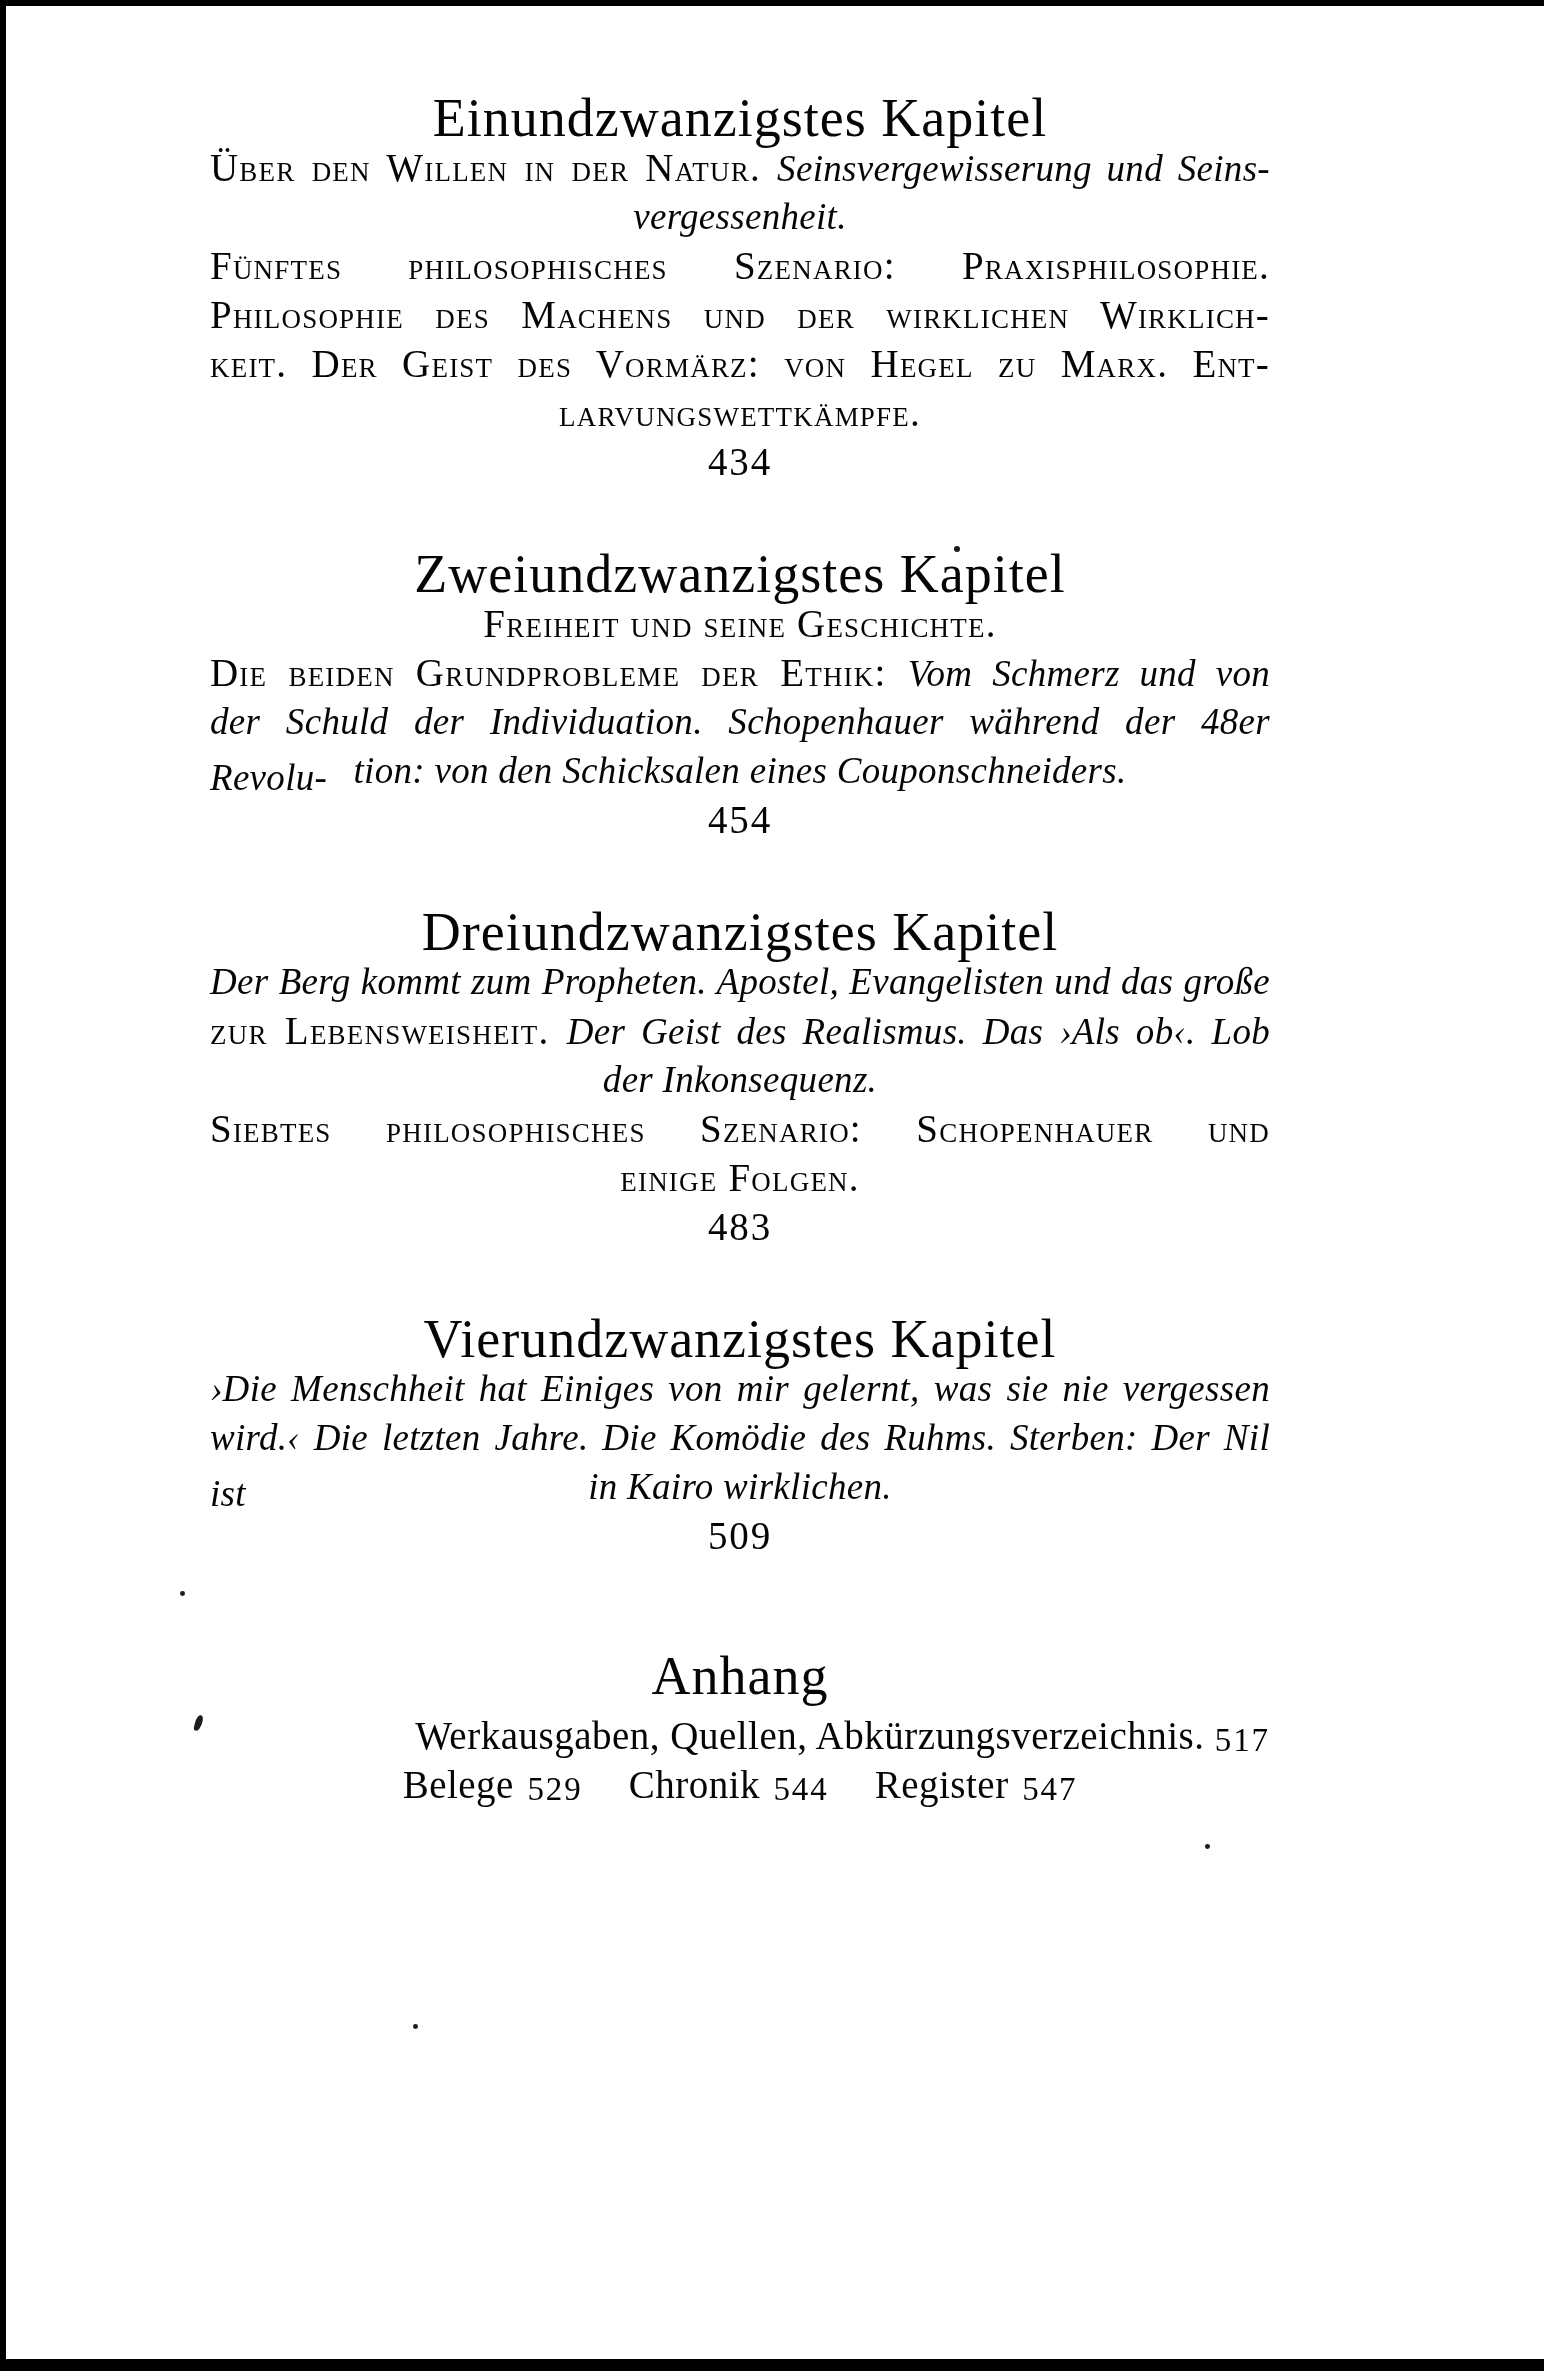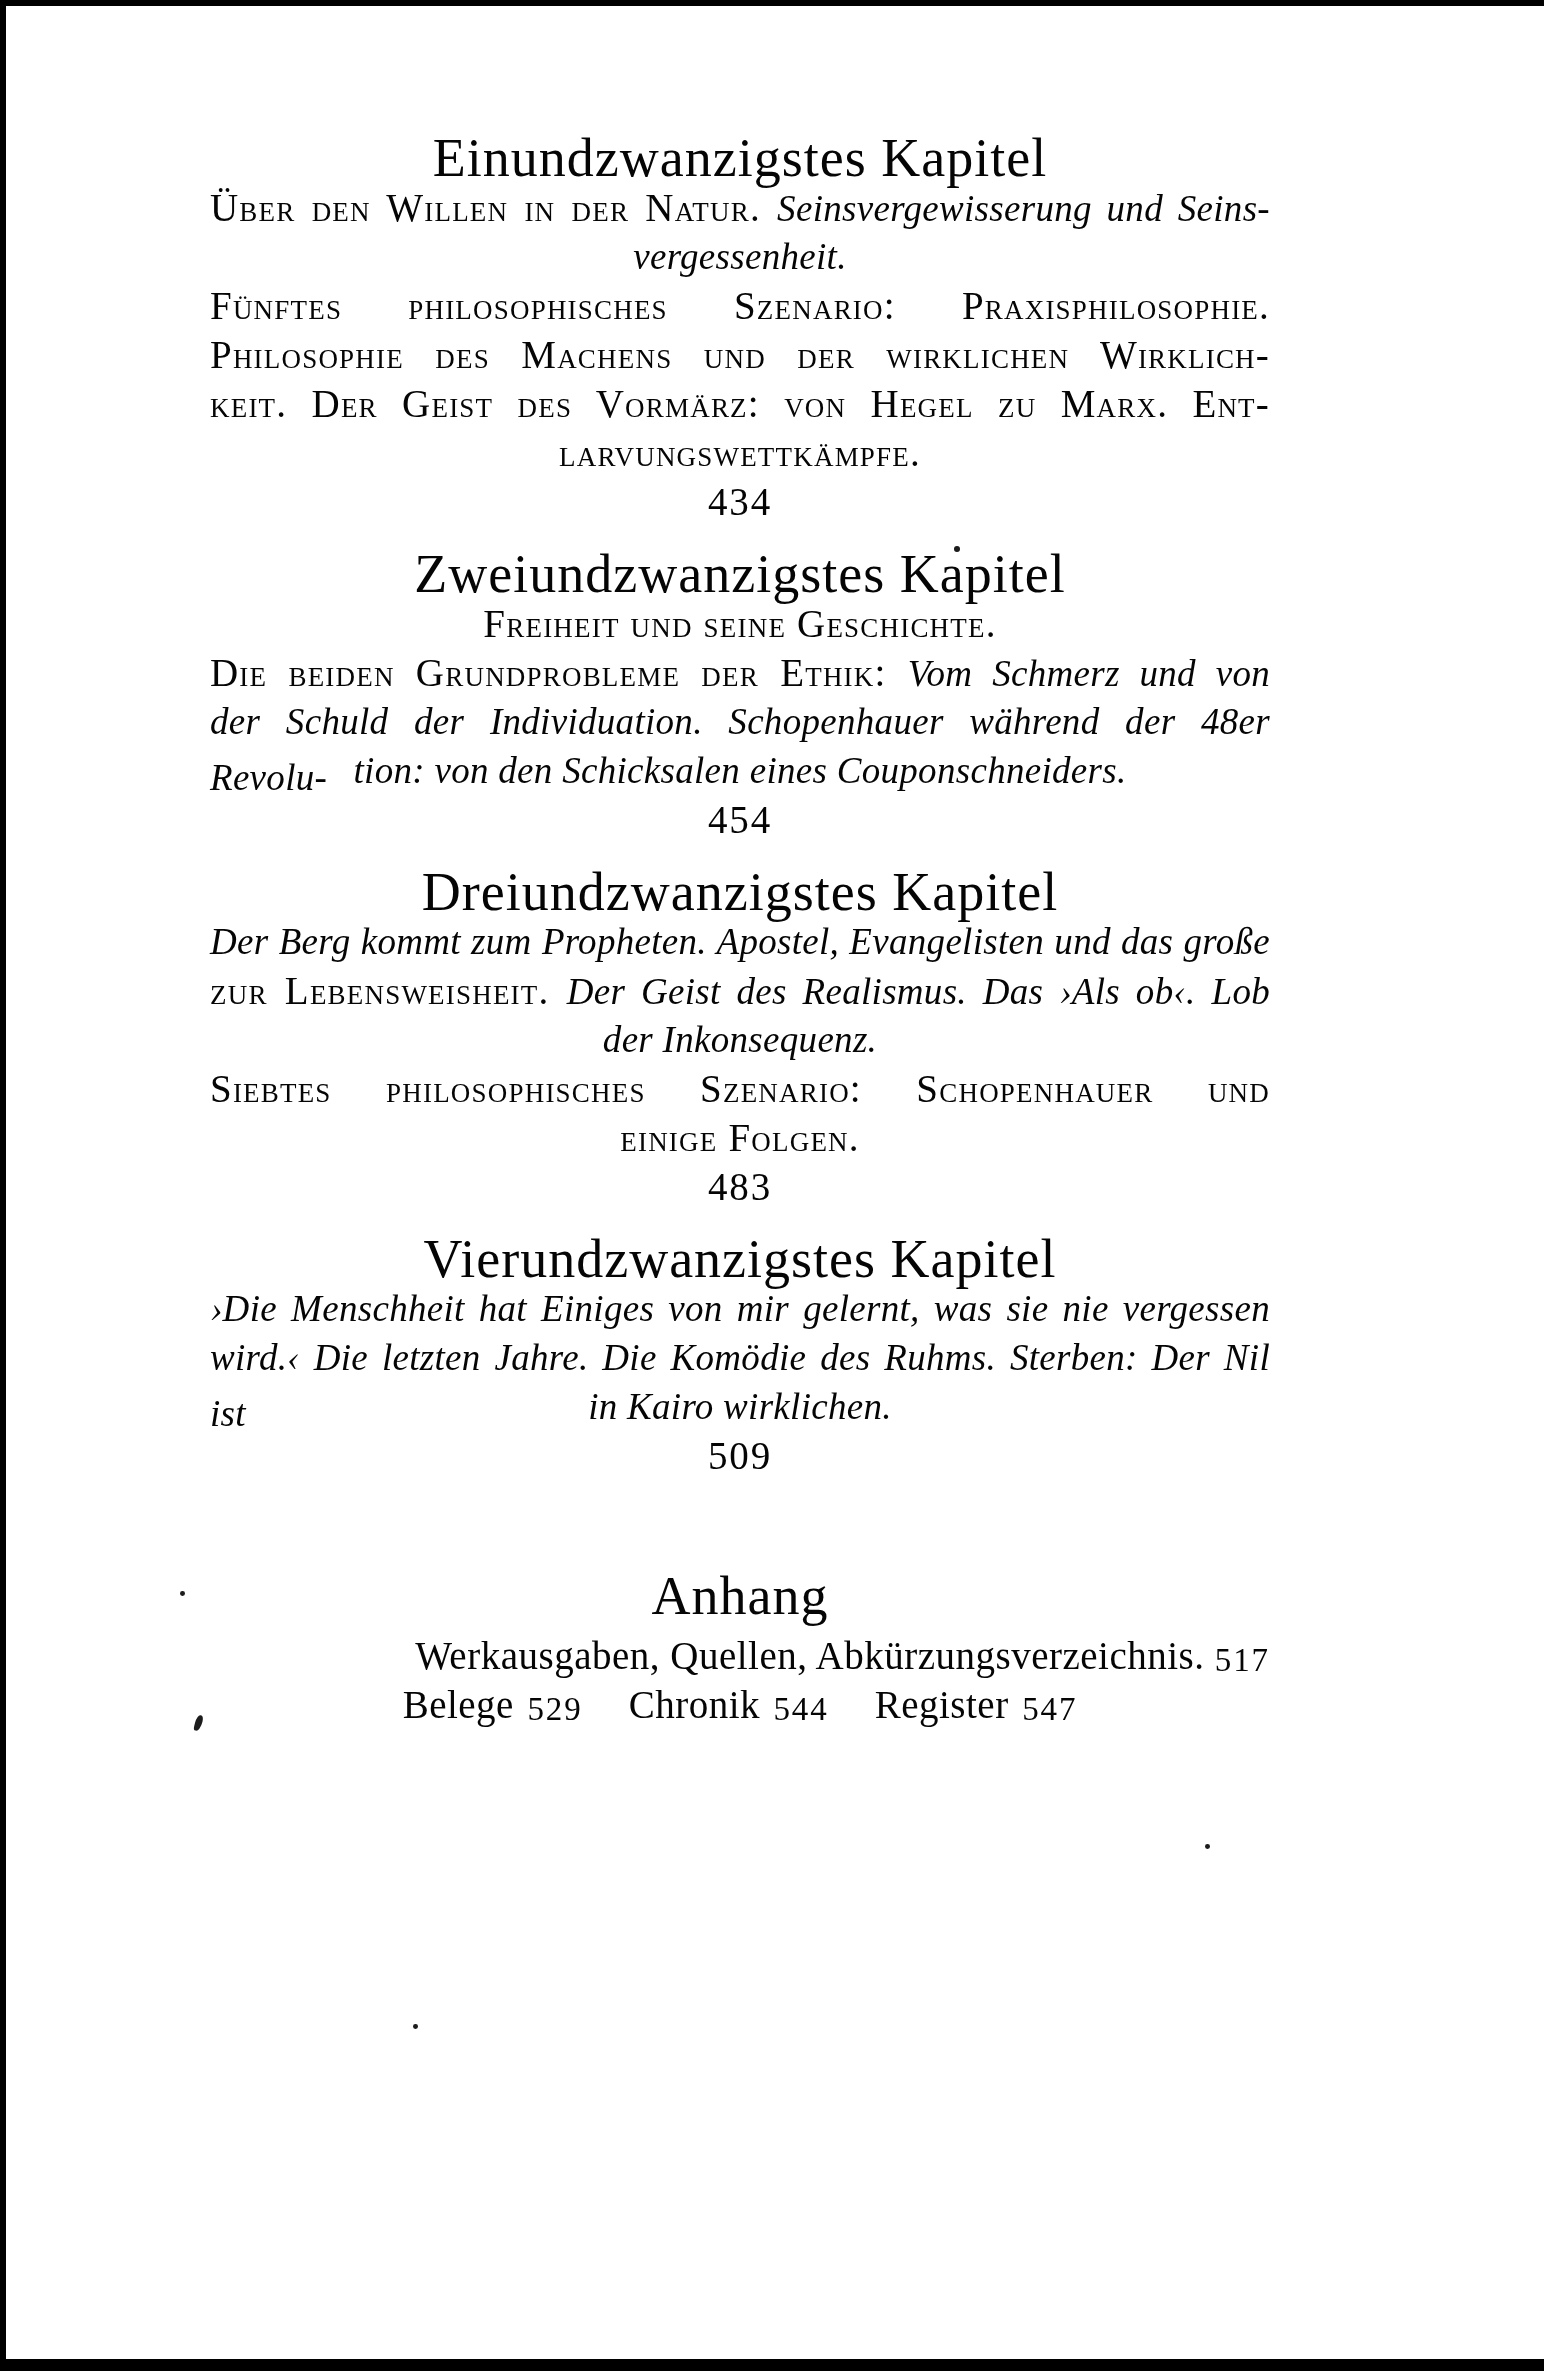--- a/index.html
+++ b/index.html
@@ -22,9 +22,9 @@
 
   .content {
     position: absolute;
-    left: 210px; top: 16px;
+    left: 210px; top: 0;
     width: 1060px;
-    padding-top: 118px;
+    padding-top: 94px;
   }
   .line { height: 49px; line-height: 49px; white-space: normal; }
   .just { text-align: justify; text-align-last: justify; }

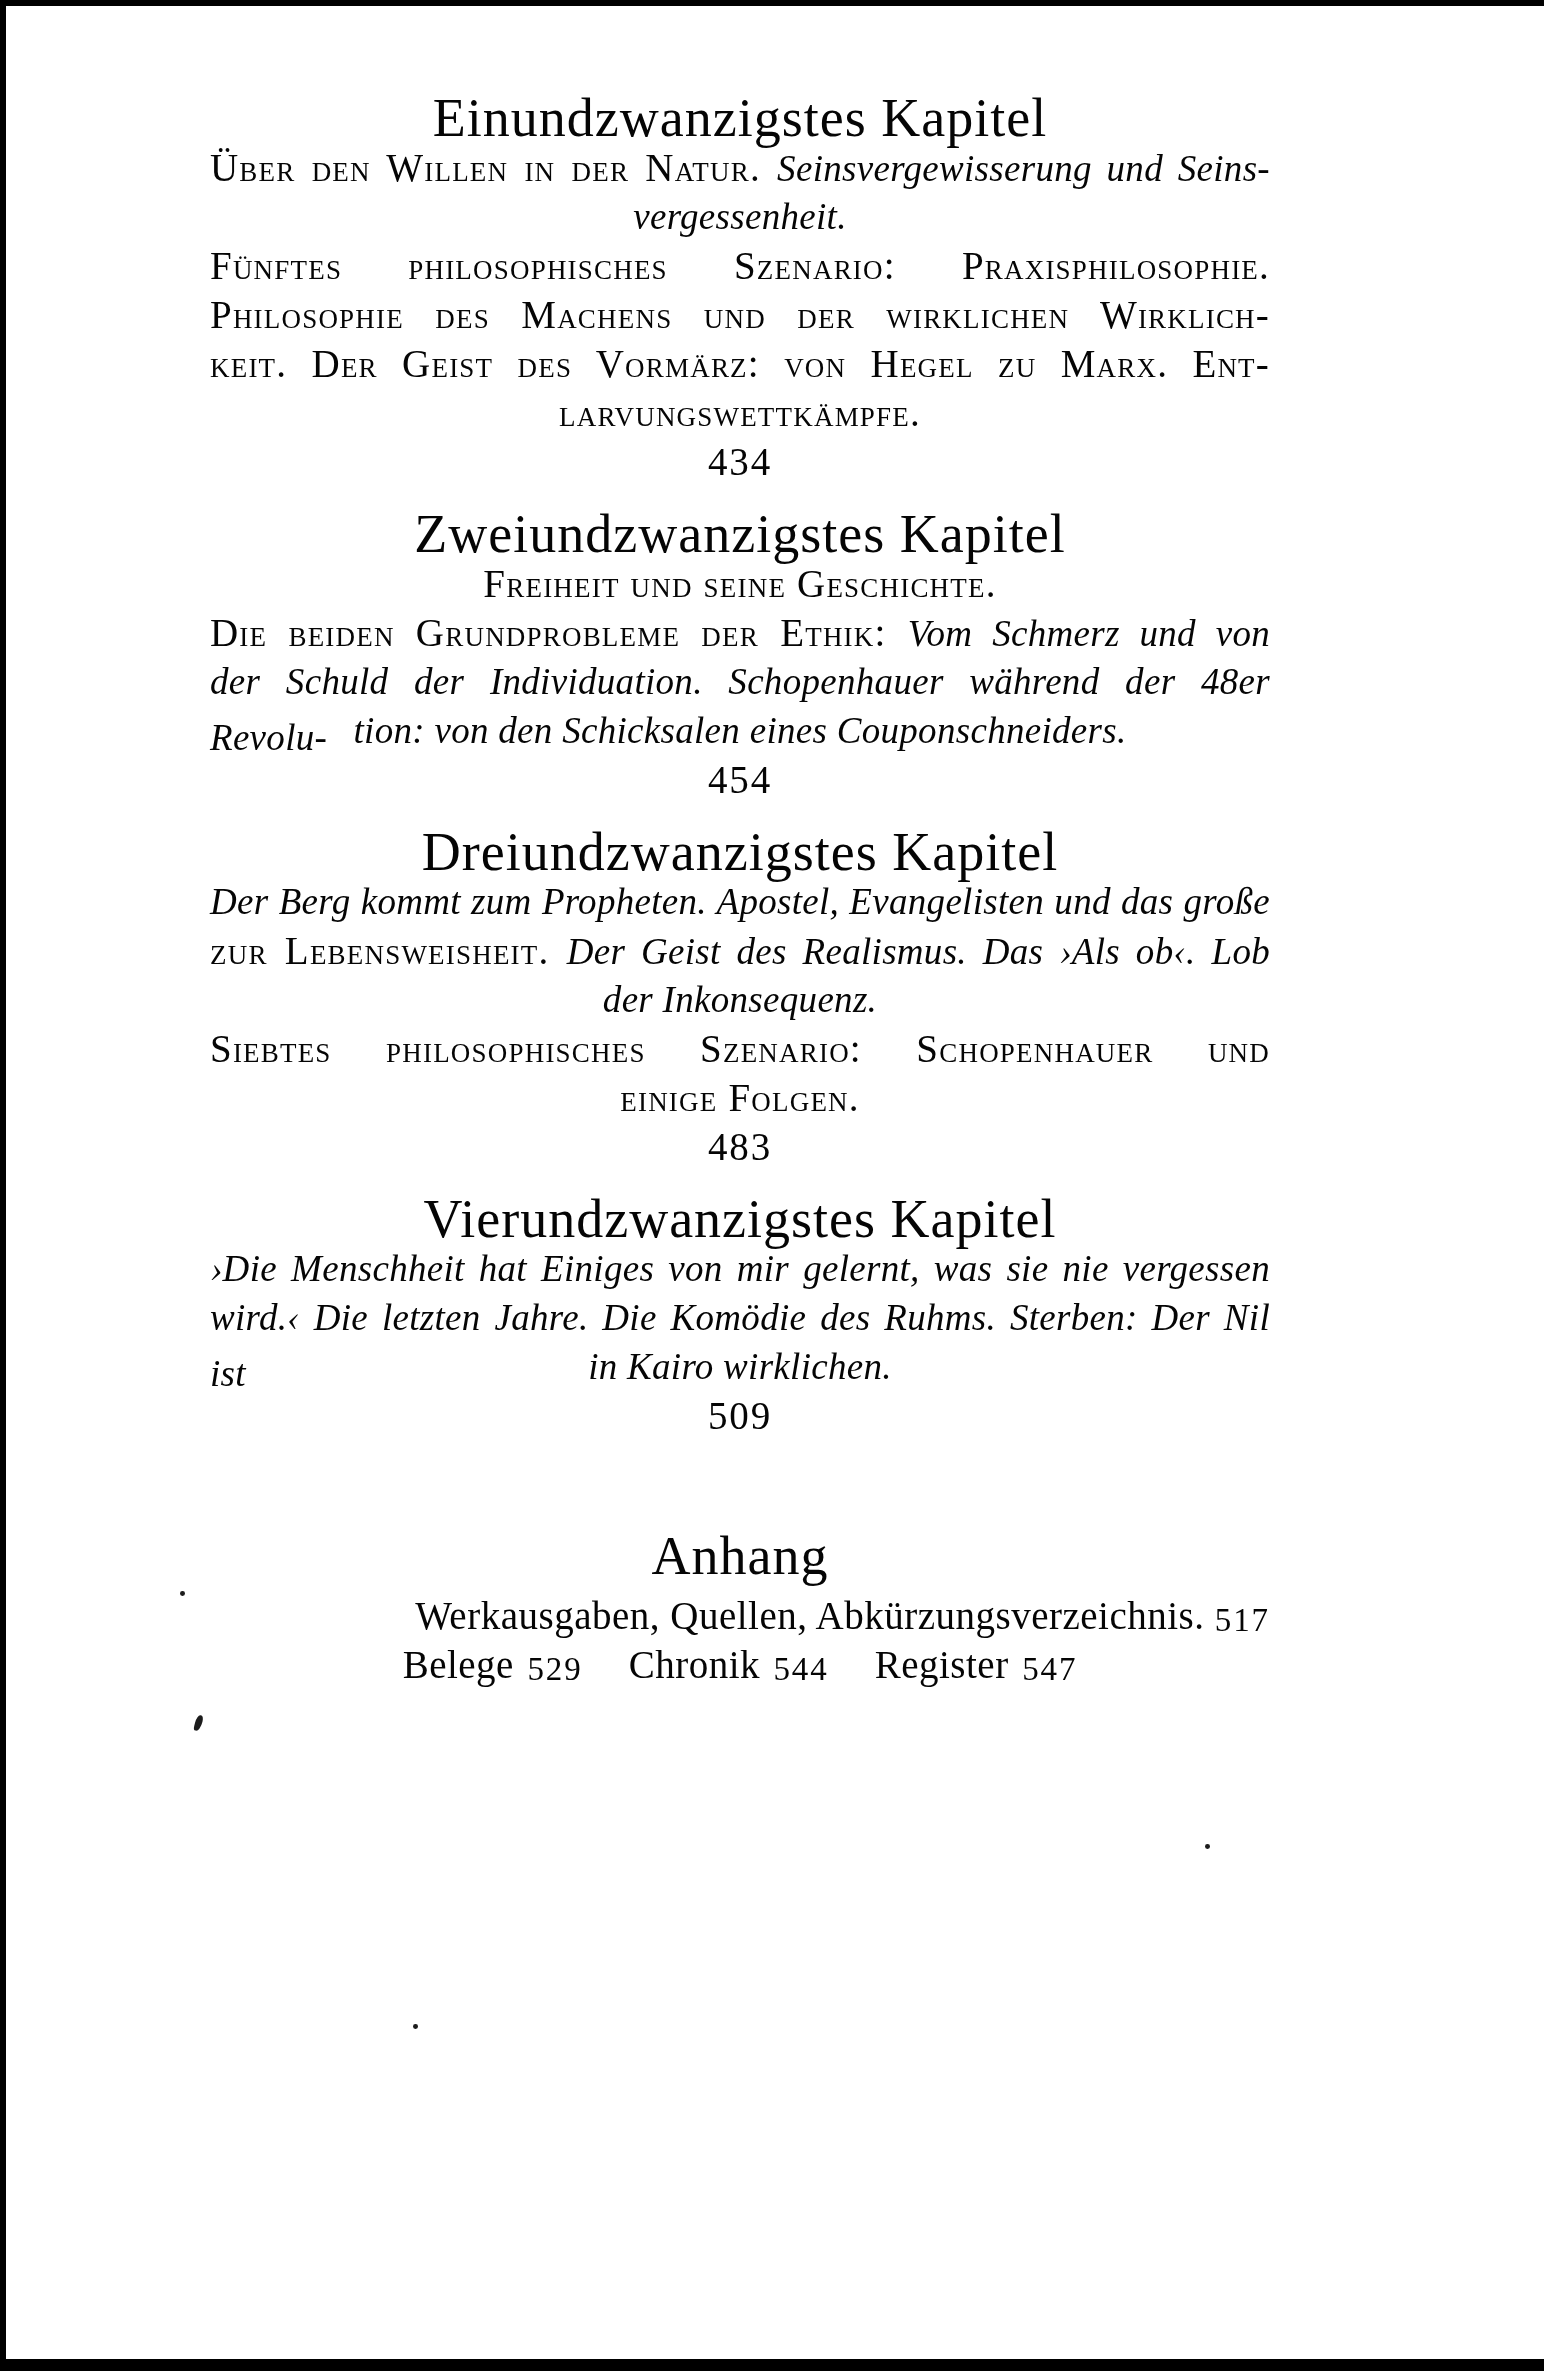--- a/index.html
+++ b/index.html
@@ -42,7 +42,7 @@
 
   .page-num { font-size: 39px; letter-spacing: 1.9px; }
 
-  .section + .section { margin-top: 24px; }
+  .section + .section { margin-top: 64px; }
 
   .appendix { margin-top: 92px; }
   .appendix-works { margin-top: 9.7px; text-align: right; }

